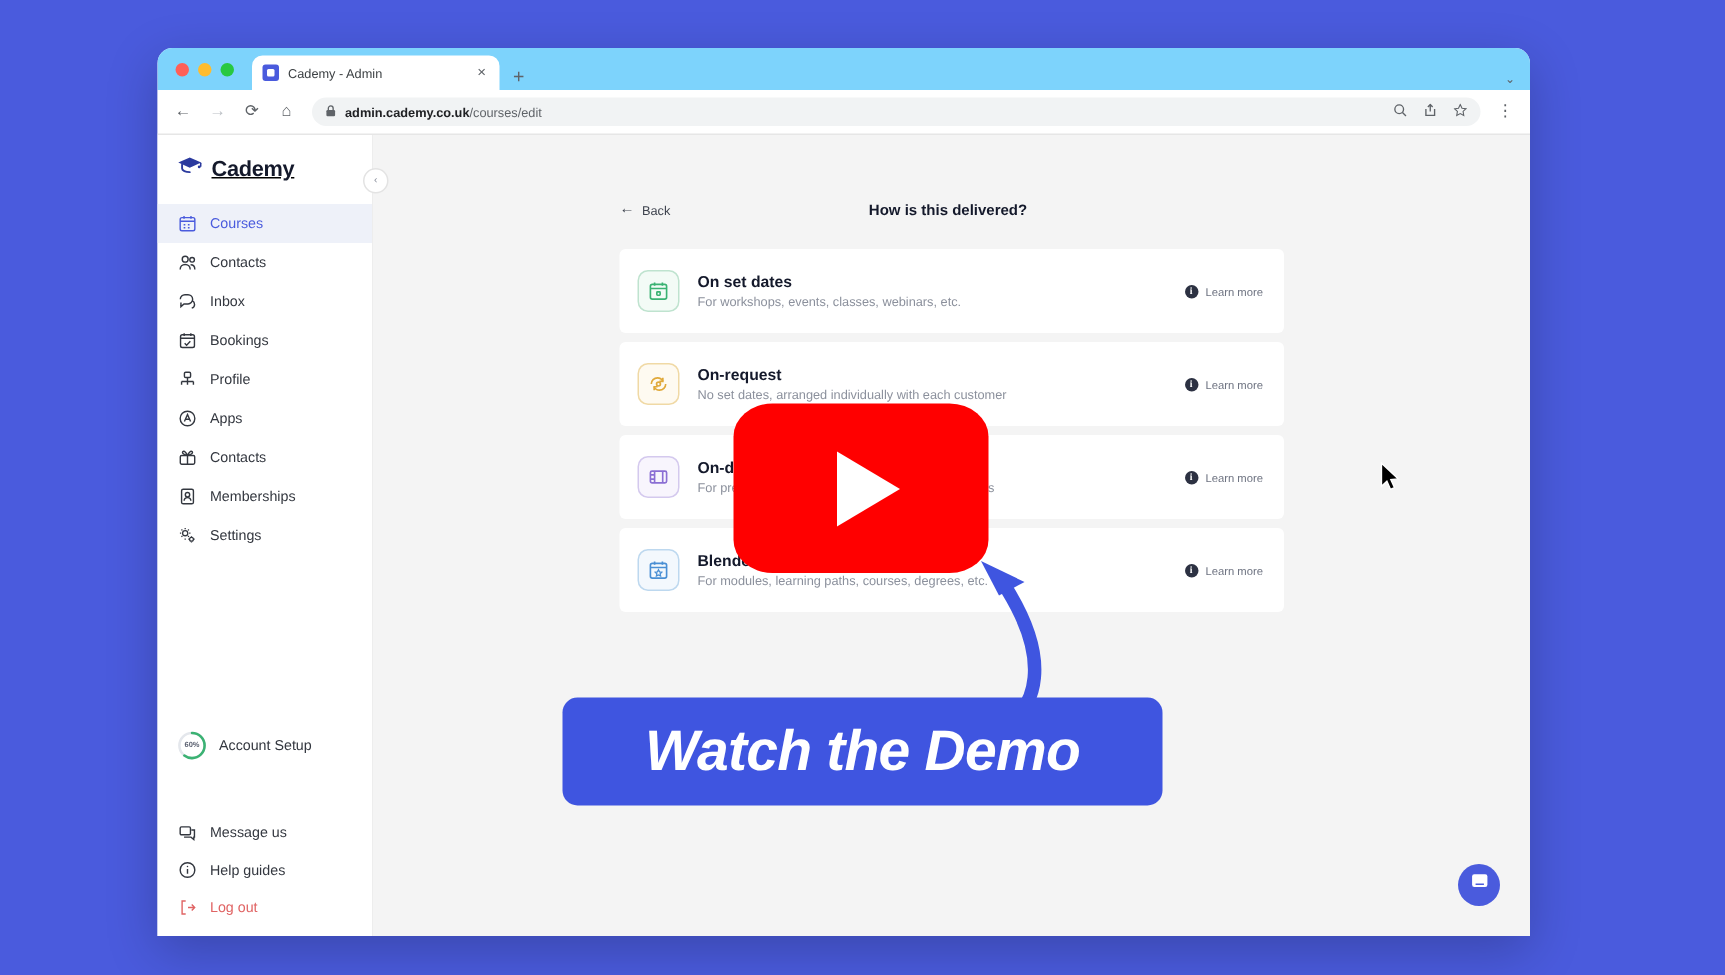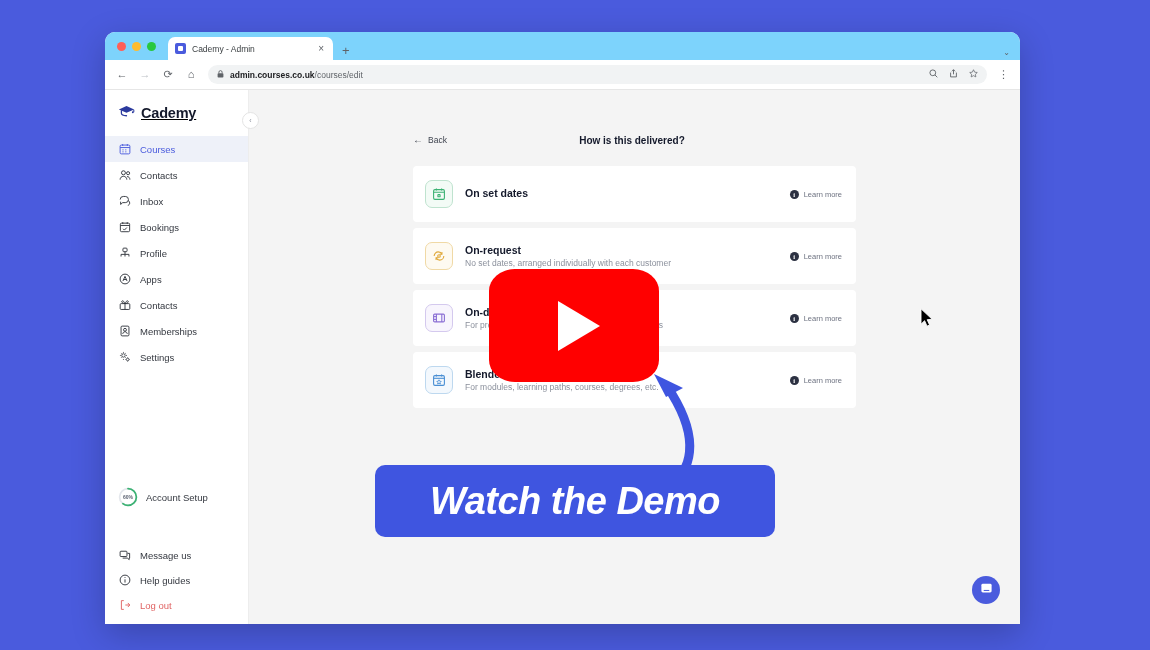--- a/index.html
+++ b/index.html
@@ -269,7 +269,7 @@
             <path d="M1.9 3.3V2.2a1.6 1.6 0 0 1 3.2 0v1.1" stroke="#5f6368" stroke-width="0.9" fill="none"></path>
           </svg>
       </span>
-      <span class="url-text"><b>admin.courses.co.uk</b><span>/courses/edit</span></span>
+      <span class="url-text"><b>admin.cademy.co.uk</b><span>/courses/edit</span></span>
       <span class="url-right">
         <span>
           <svg width="9" height="9" viewBox="0 0 9 9">

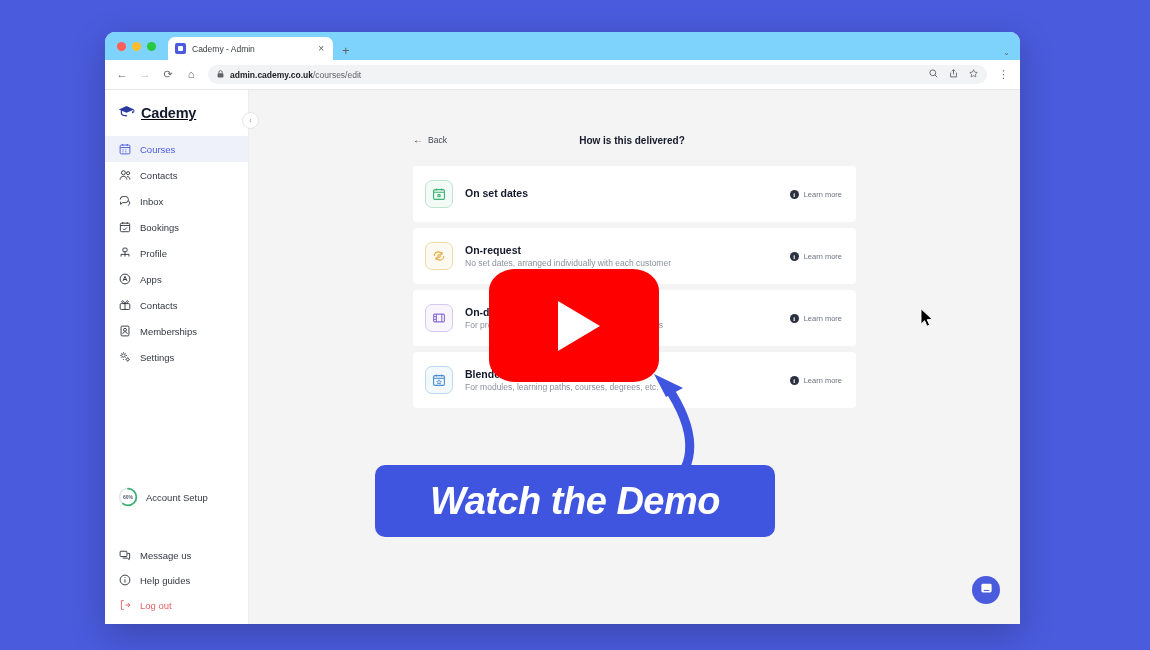--- a/index.html
+++ b/index.html
@@ -495,6 +495,7 @@
           </span>
           <div class="opt-text">
             <div class="opt-title">On set dates</div>
+            <div class="opt-desc">For workshops, events, classes, webinars, etc.</div>
           </div>
           <div class="learn-more">
             <span class="info-ico">i</span>

